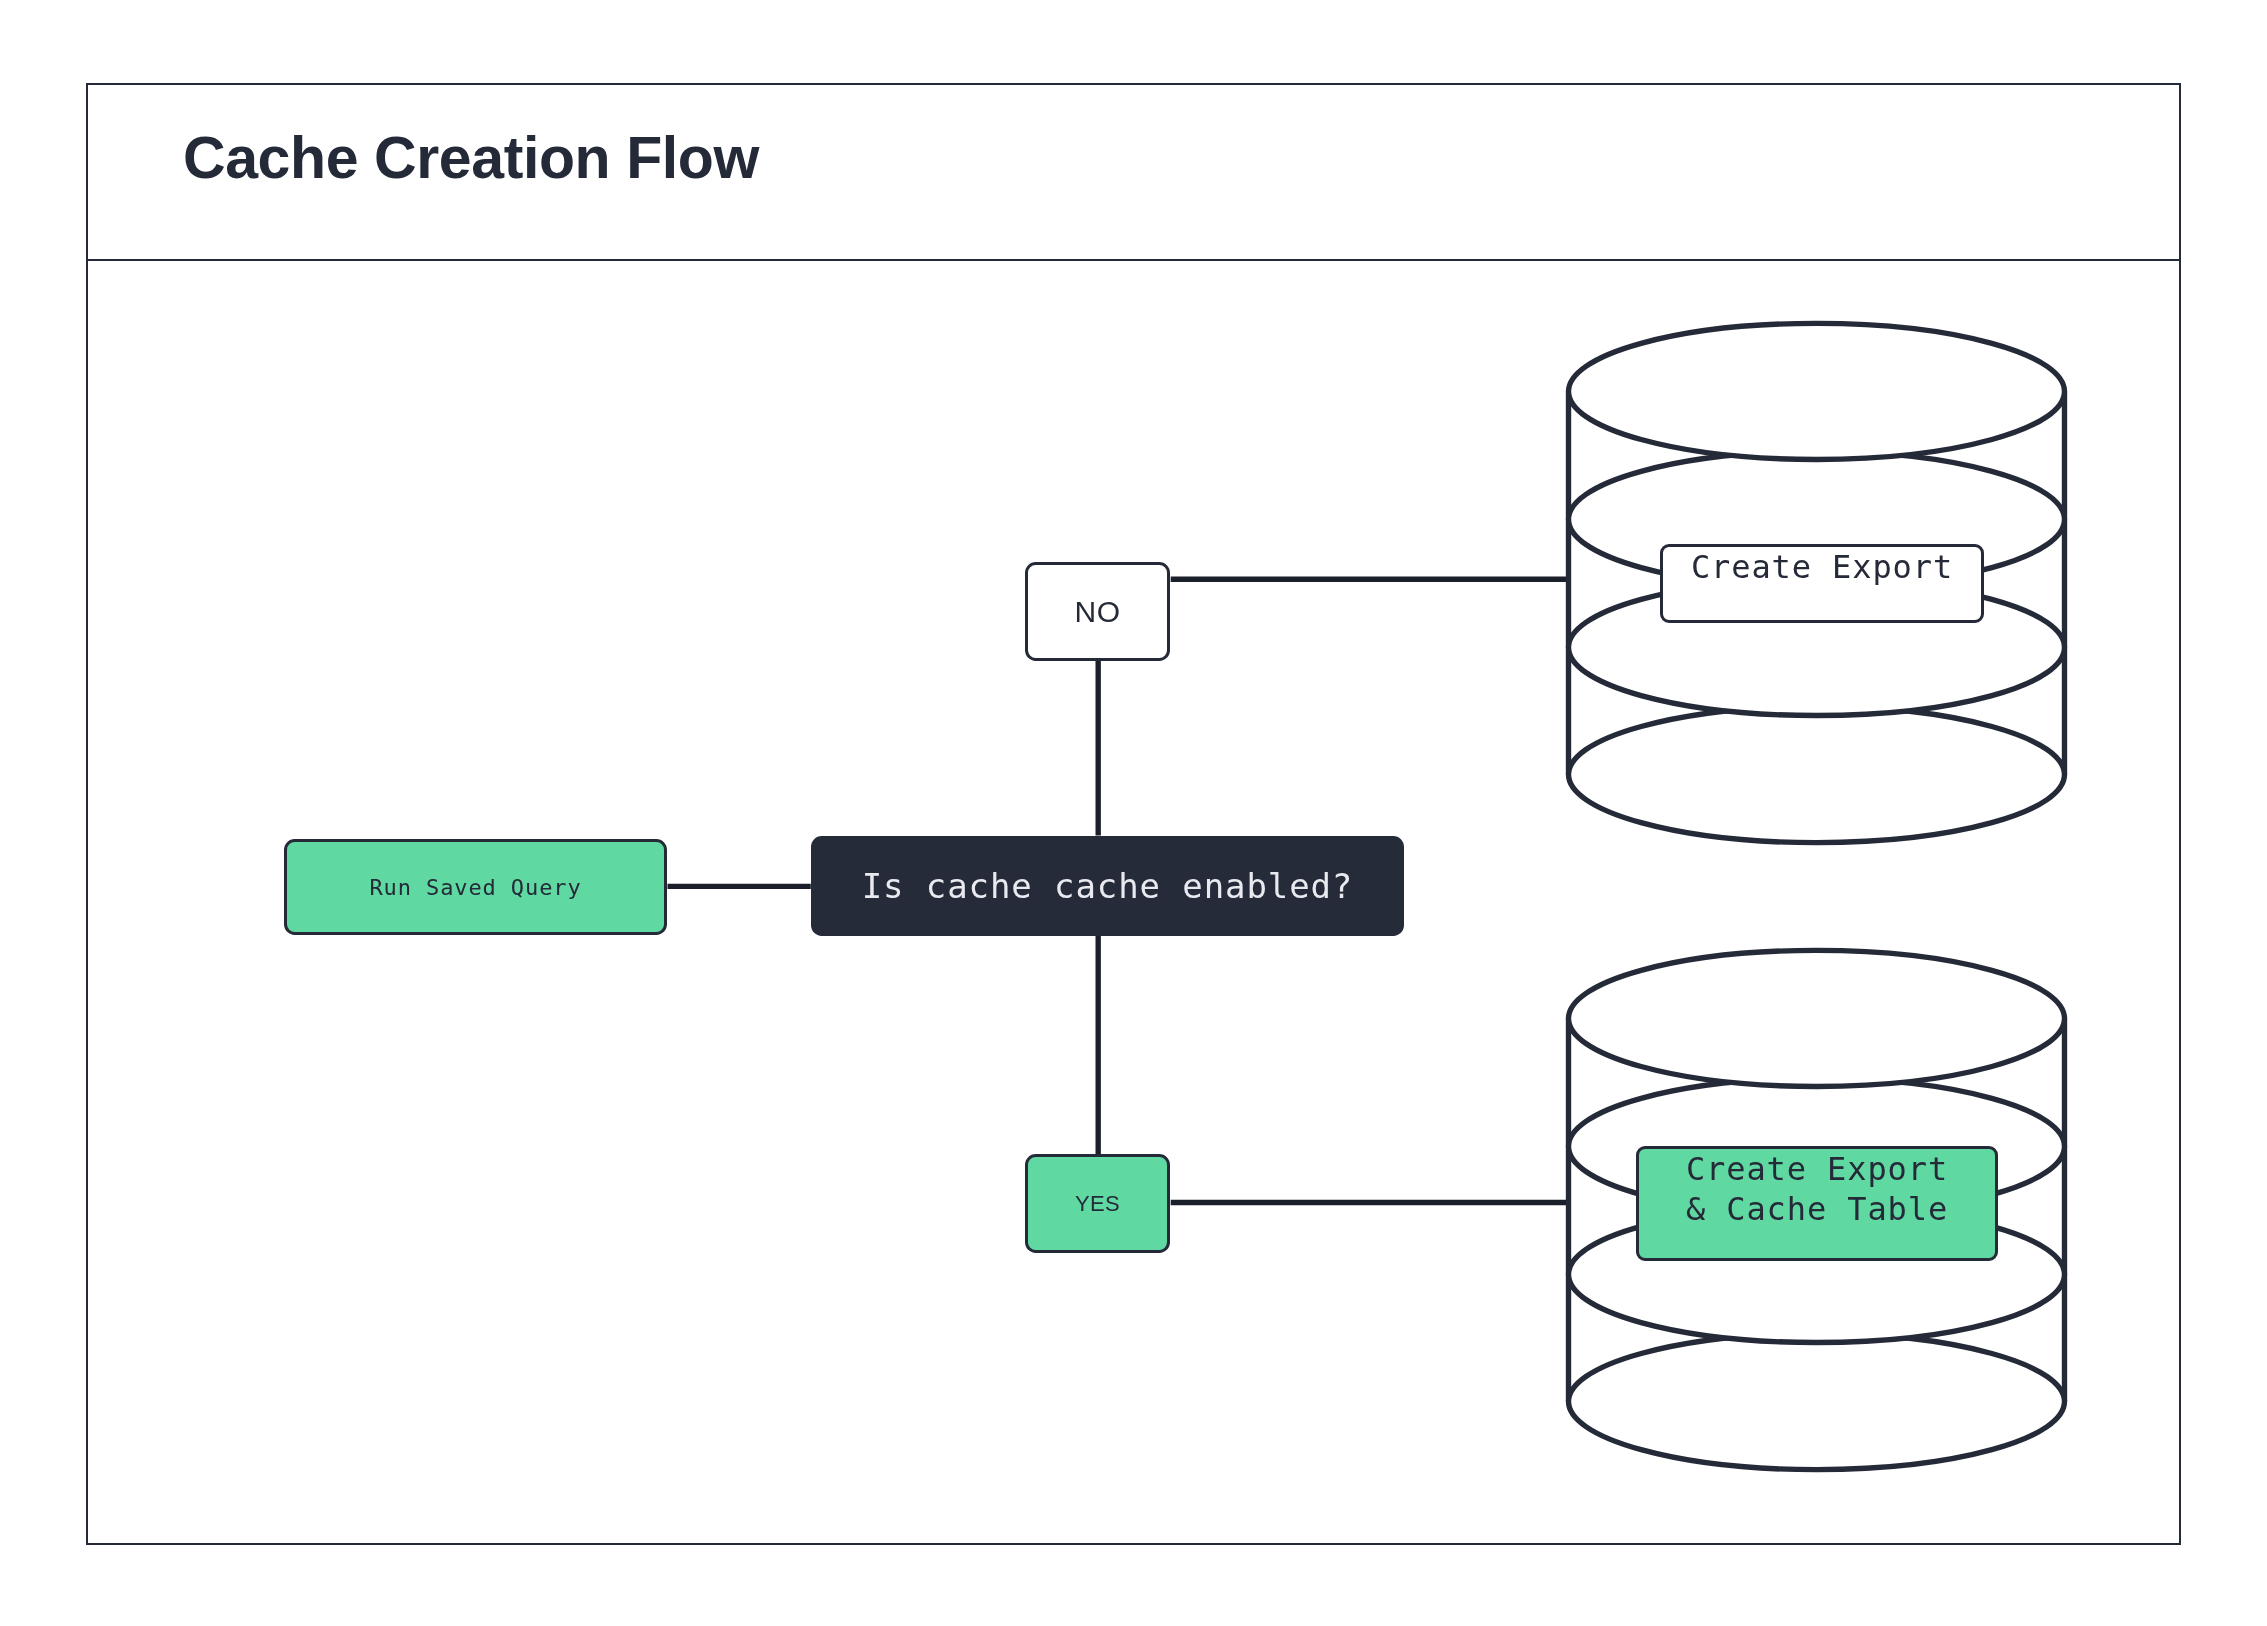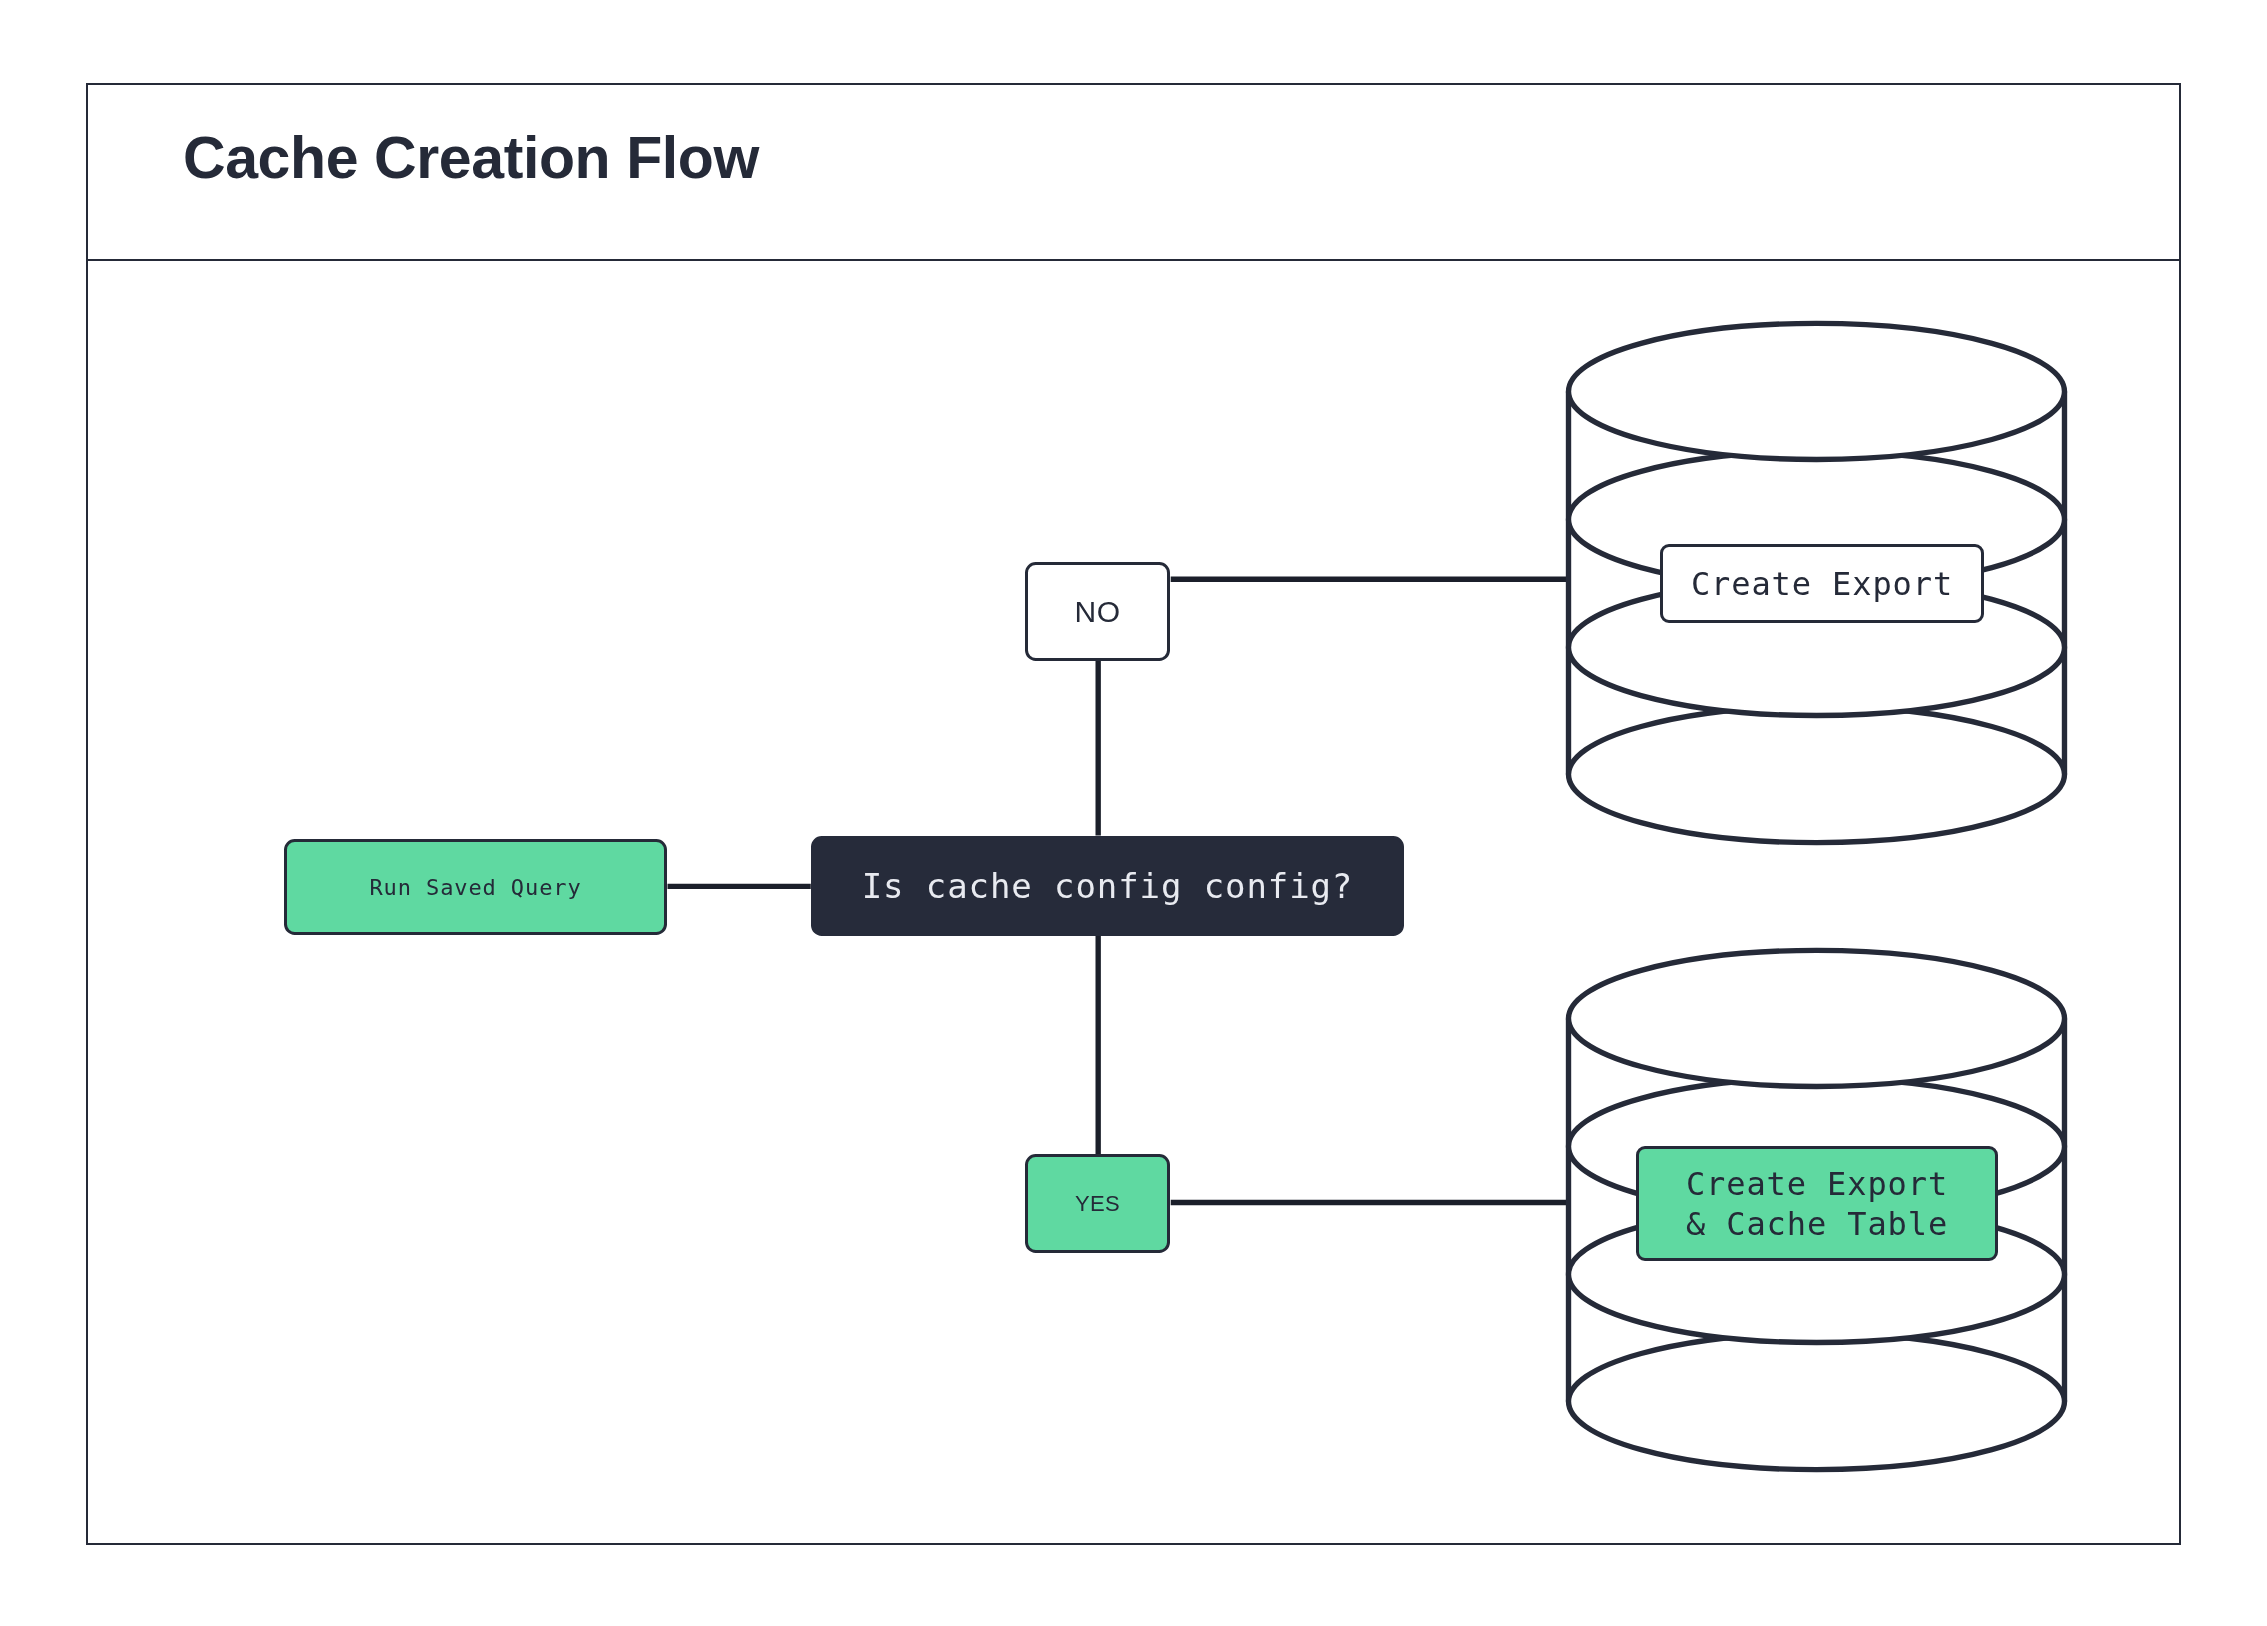--- a/index.html
+++ b/index.html
@@ -147,7 +147,6 @@
     display: flex;
     flex-direction: column;
     align-items: center;
-    justify-content: center;
     text-align: center;
     font-family: "DejaVu Sans Mono", "Liberation Mono", monospace;
     border: 3.6px solid #252a38;

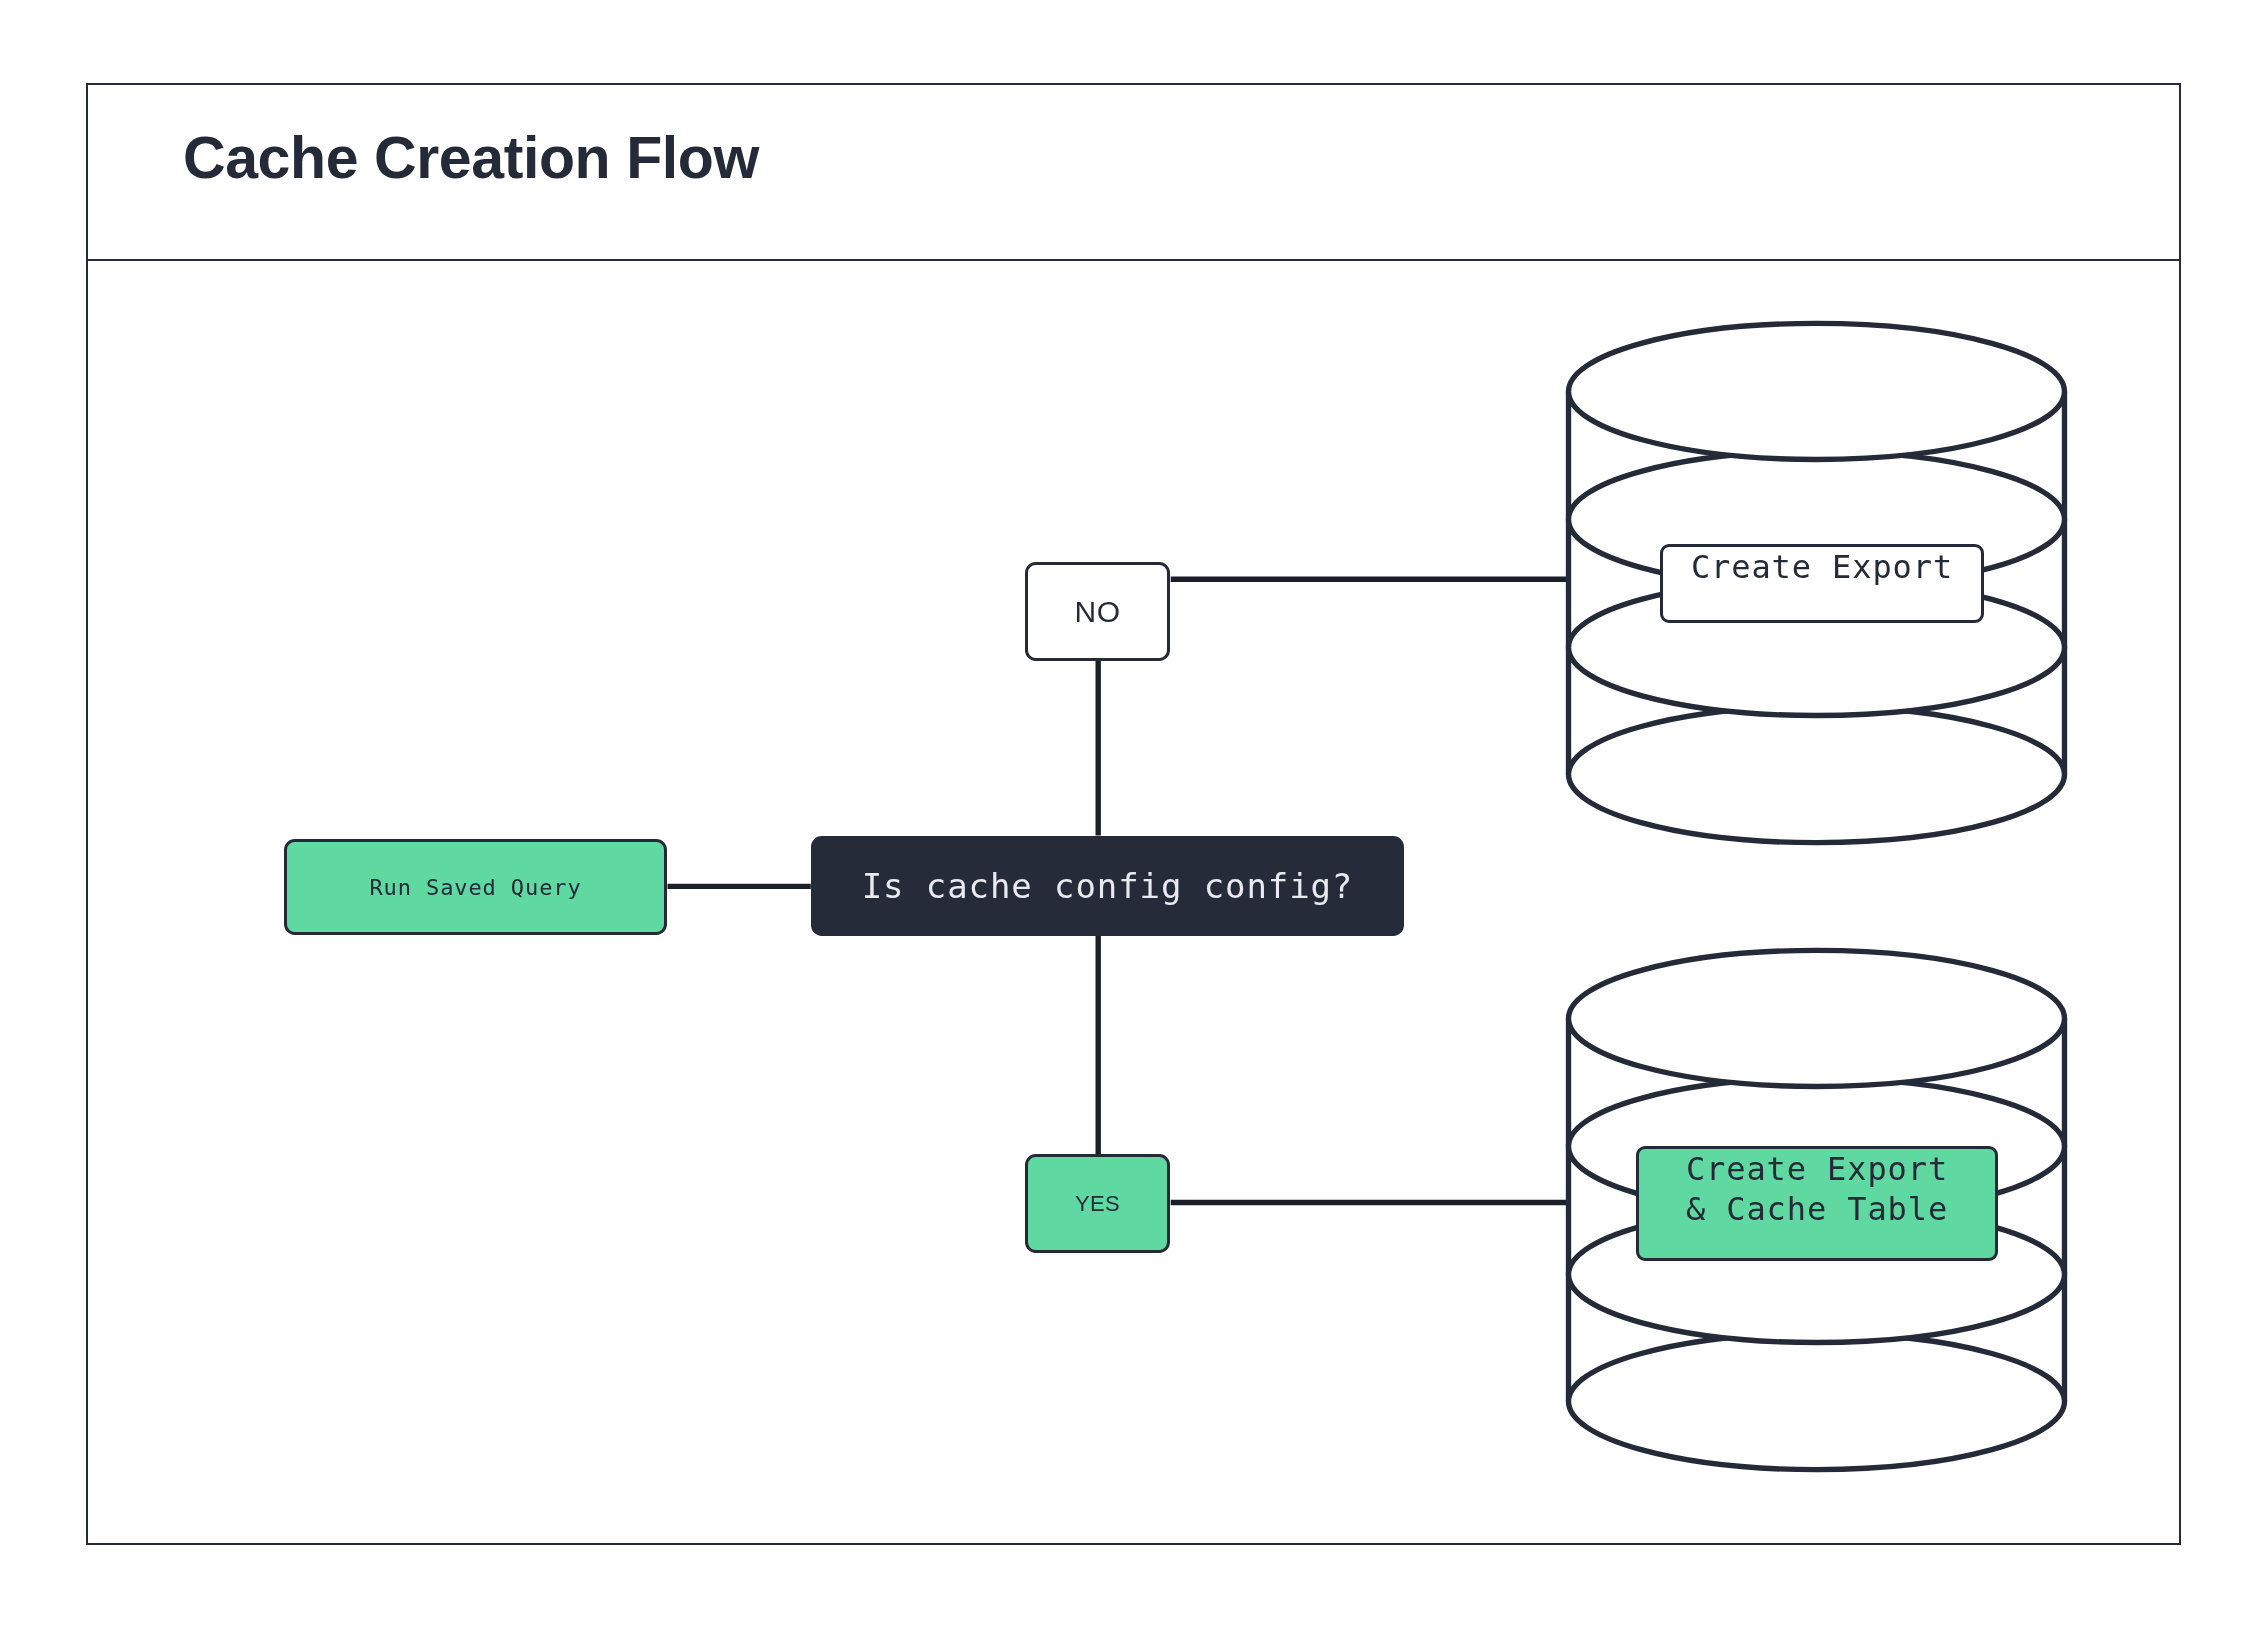--- a/index.html
+++ b/index.html
@@ -245,7 +245,7 @@
   </div>
 
   <div class="node node-dark" id="node-decision">
-    <span>Is cache config config?</span>
+    <span>Is cache cache enabled?</span>
   </div>
 
   <div class="node node-white" id="node-no">

